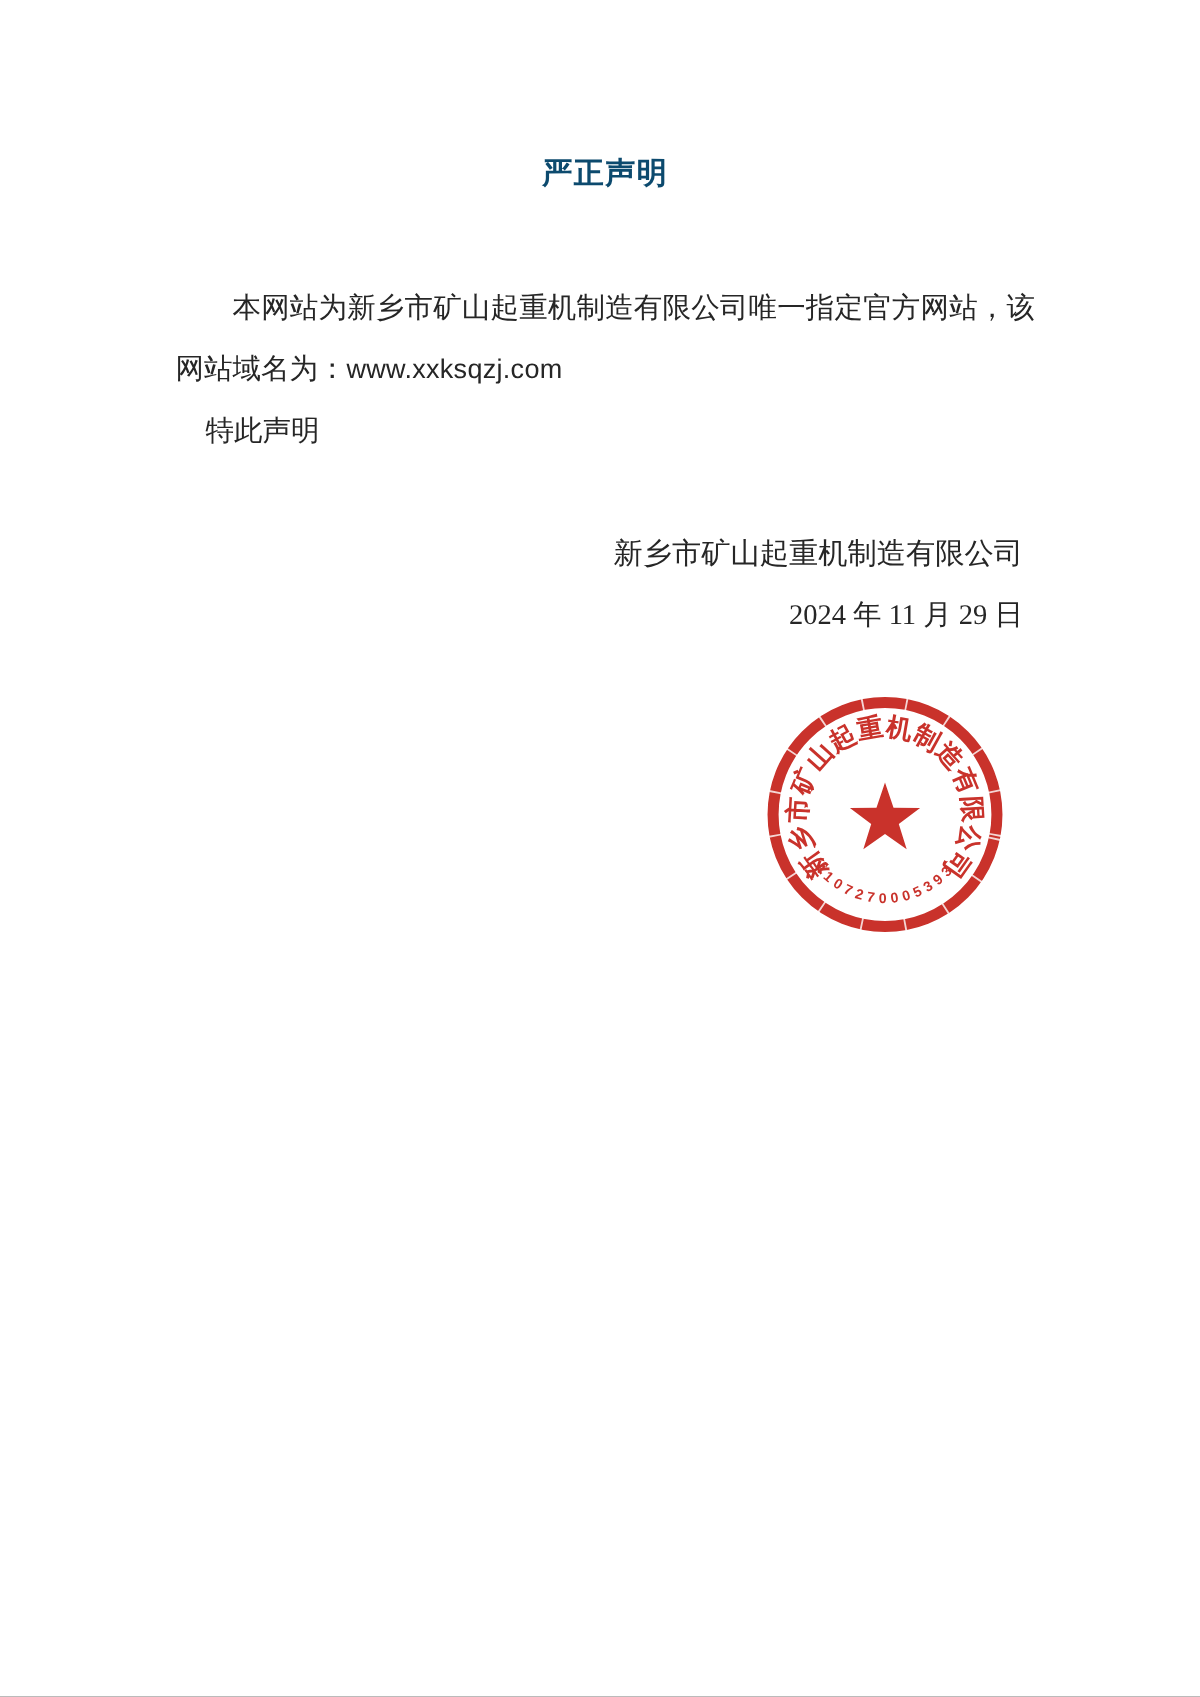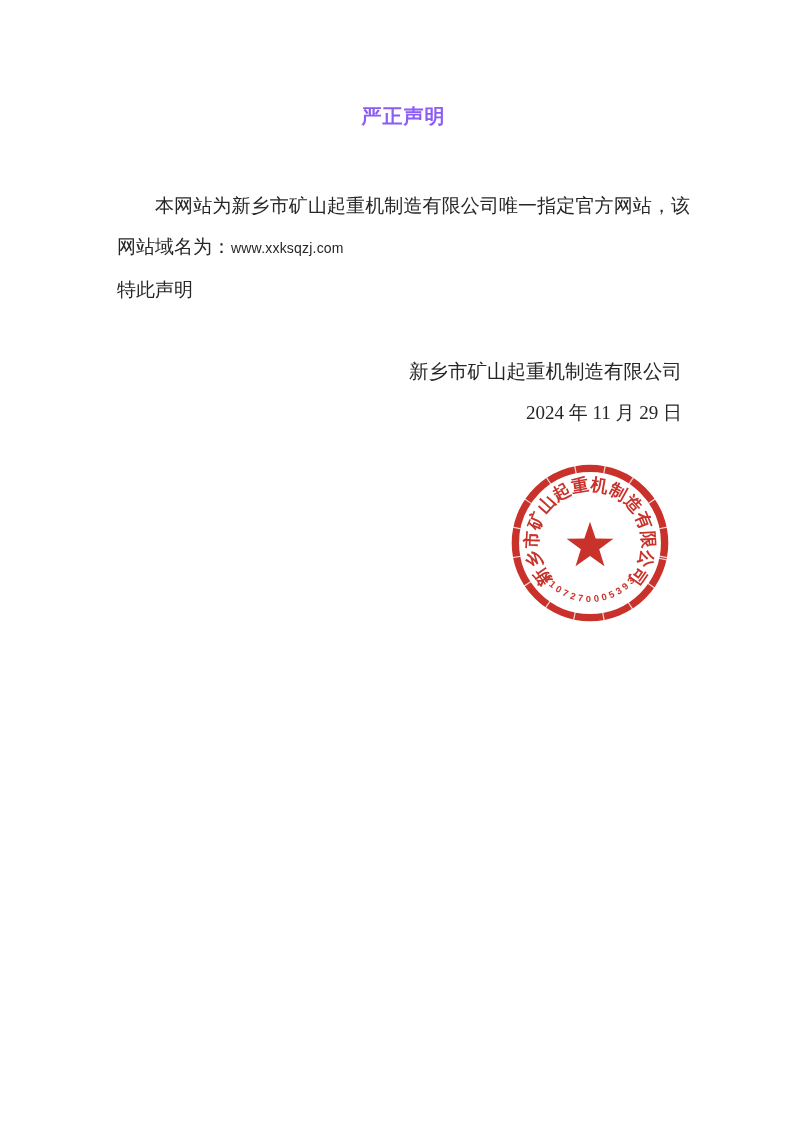--- a/index.html
+++ b/index.html
@@ -24,7 +24,7 @@
     line-height: 28px;
     font-weight: bold;
     letter-spacing: 1px;
-    color: #8b5cf6;
+    color: #0c4a6e;
   }
   .body-text {
     margin-top: 55px;

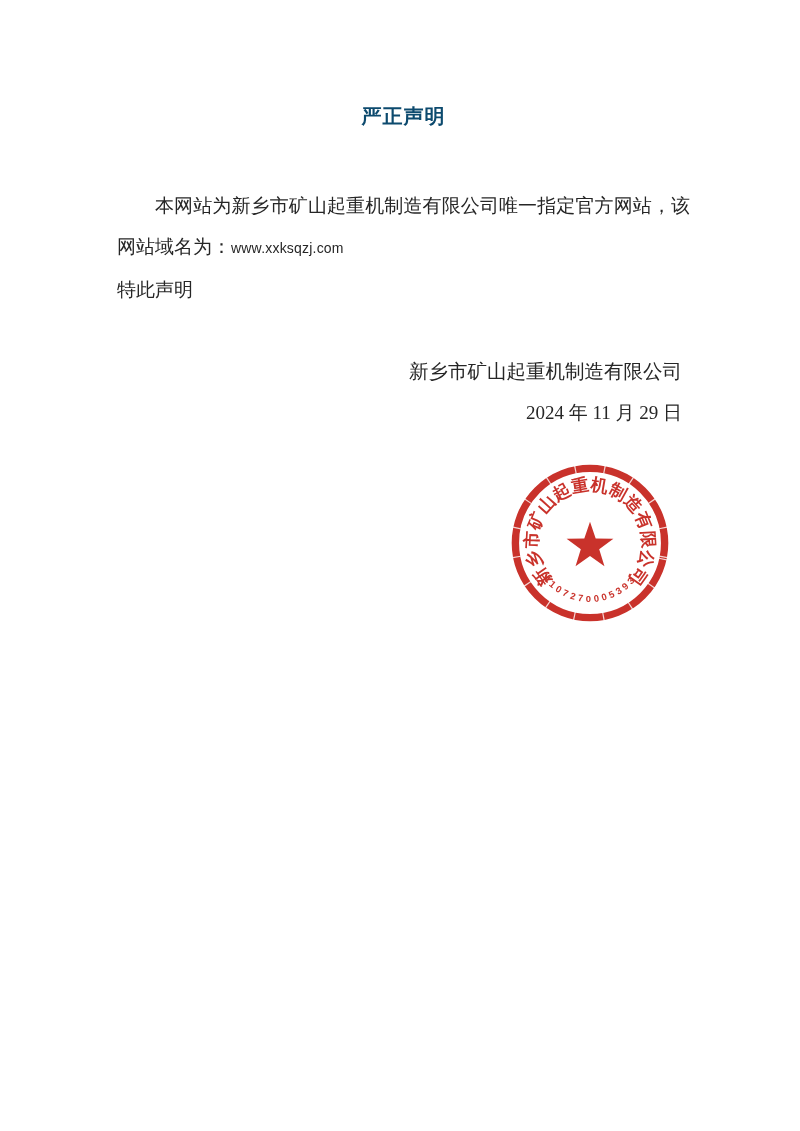--- a/index.html
+++ b/index.html
@@ -37,7 +37,7 @@
   .para.no-indent { text-indent: 0; }
   .domain {
     font-family: "Liberation Sans", "DejaVu Sans", sans-serif;
-    font-size: 14px;
+    font-size: 18px;
     letter-spacing: 0.2px;
   }
   .sign-block {

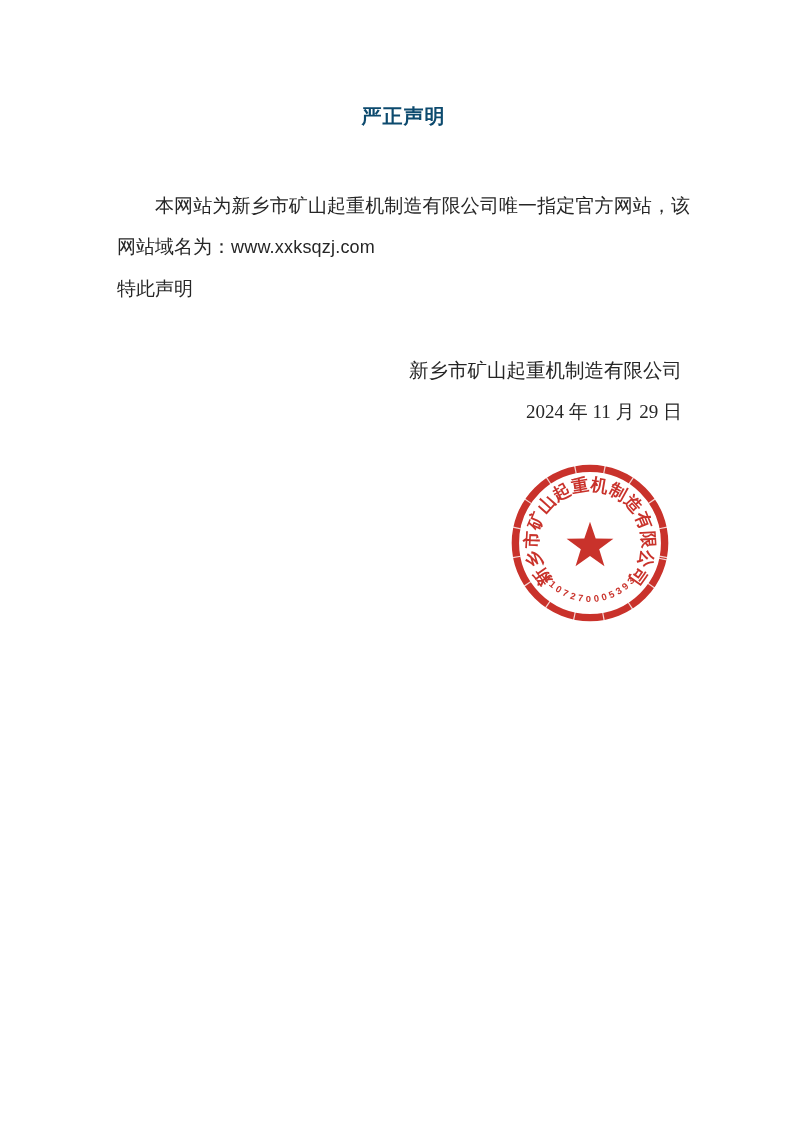--- a/index.html
+++ b/index.html
@@ -34,7 +34,7 @@
     text-justify: inter-character;
   }
   .para { margin: 0; text-indent: 2em; }
-  .para.no-indent { text-indent: 0; }
+  .para.no-indent { text-indent: 0; margin-left: 20px; }
   .domain {
     font-family: "Liberation Sans", "DejaVu Sans", sans-serif;
     font-size: 18px;

